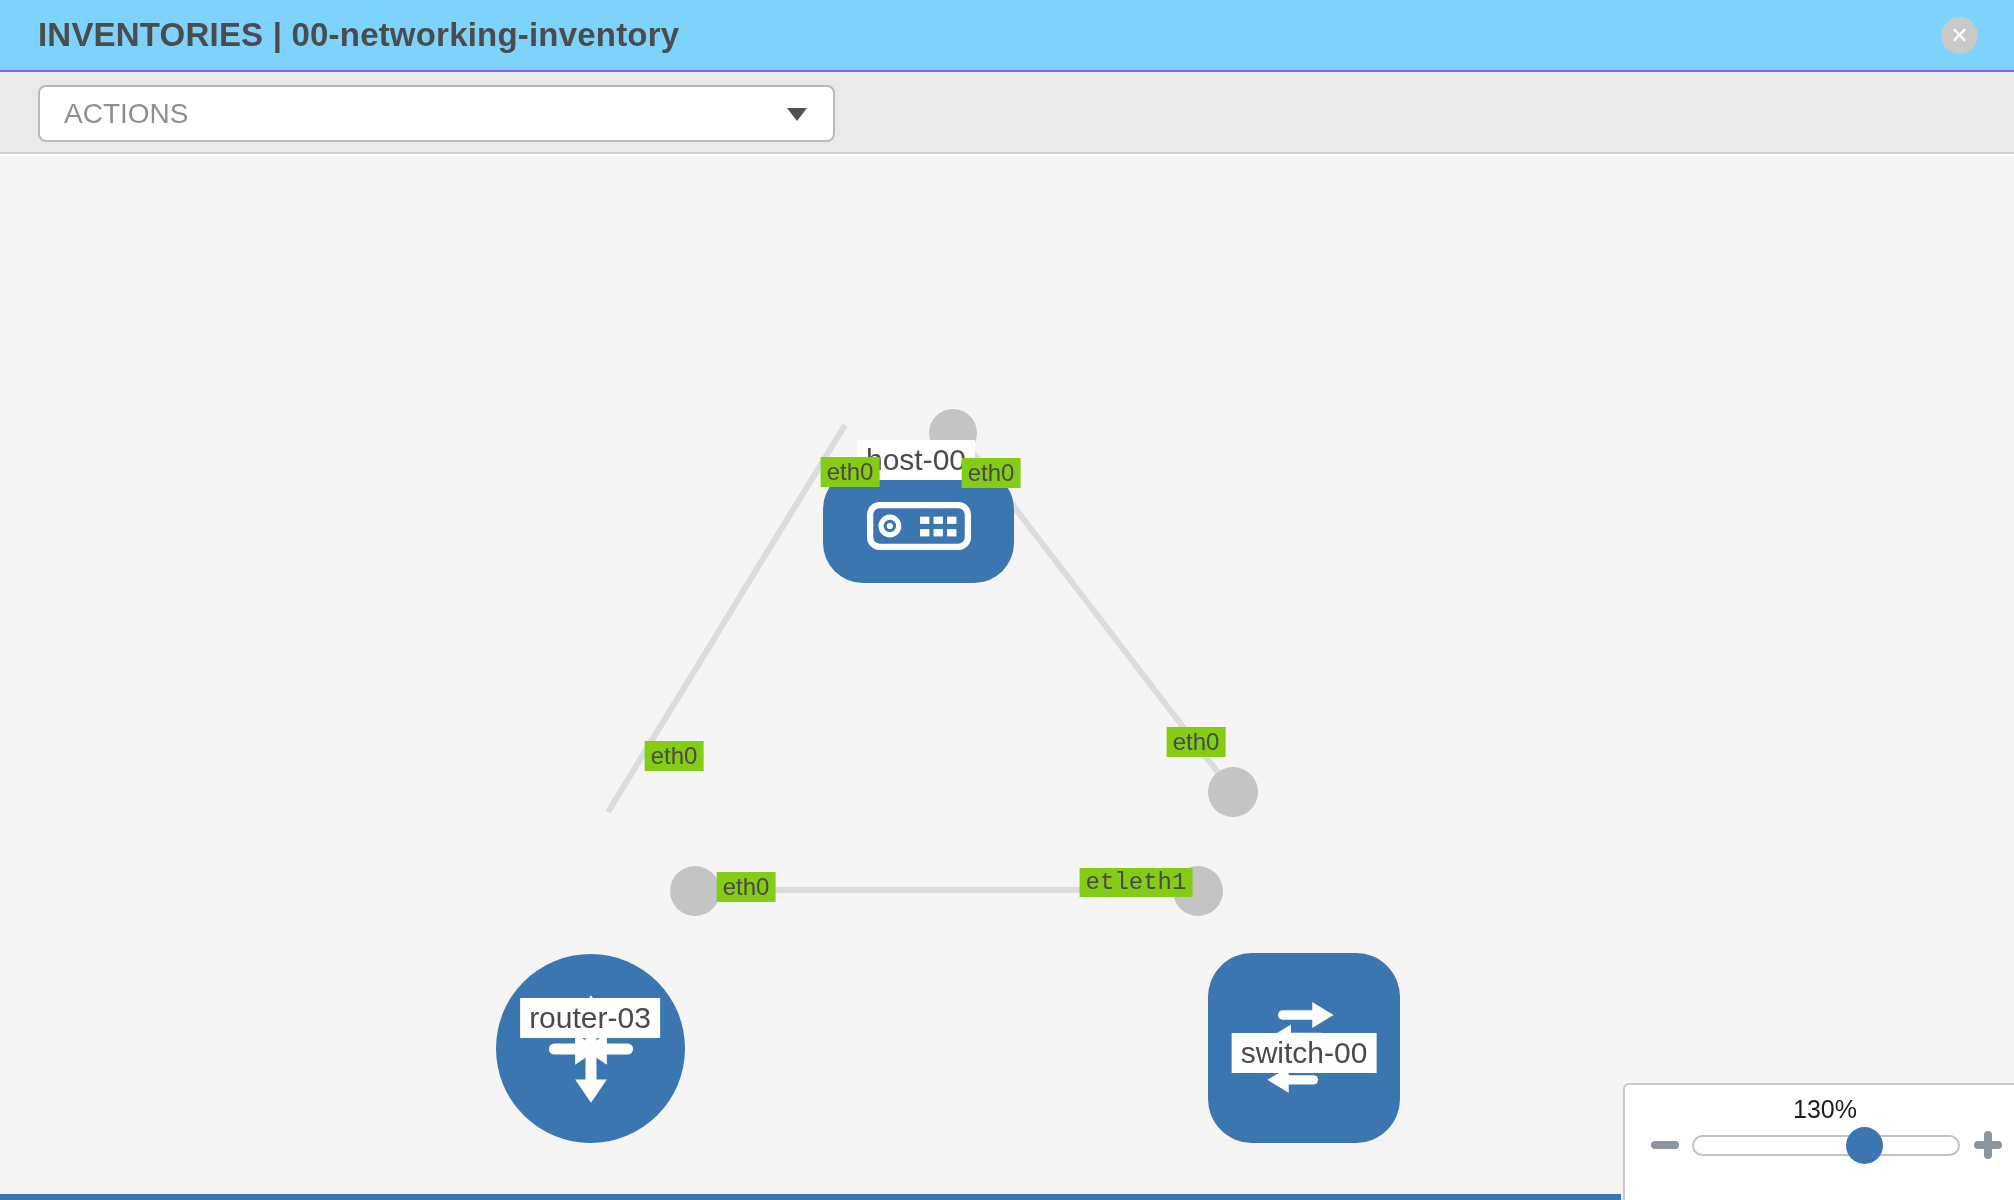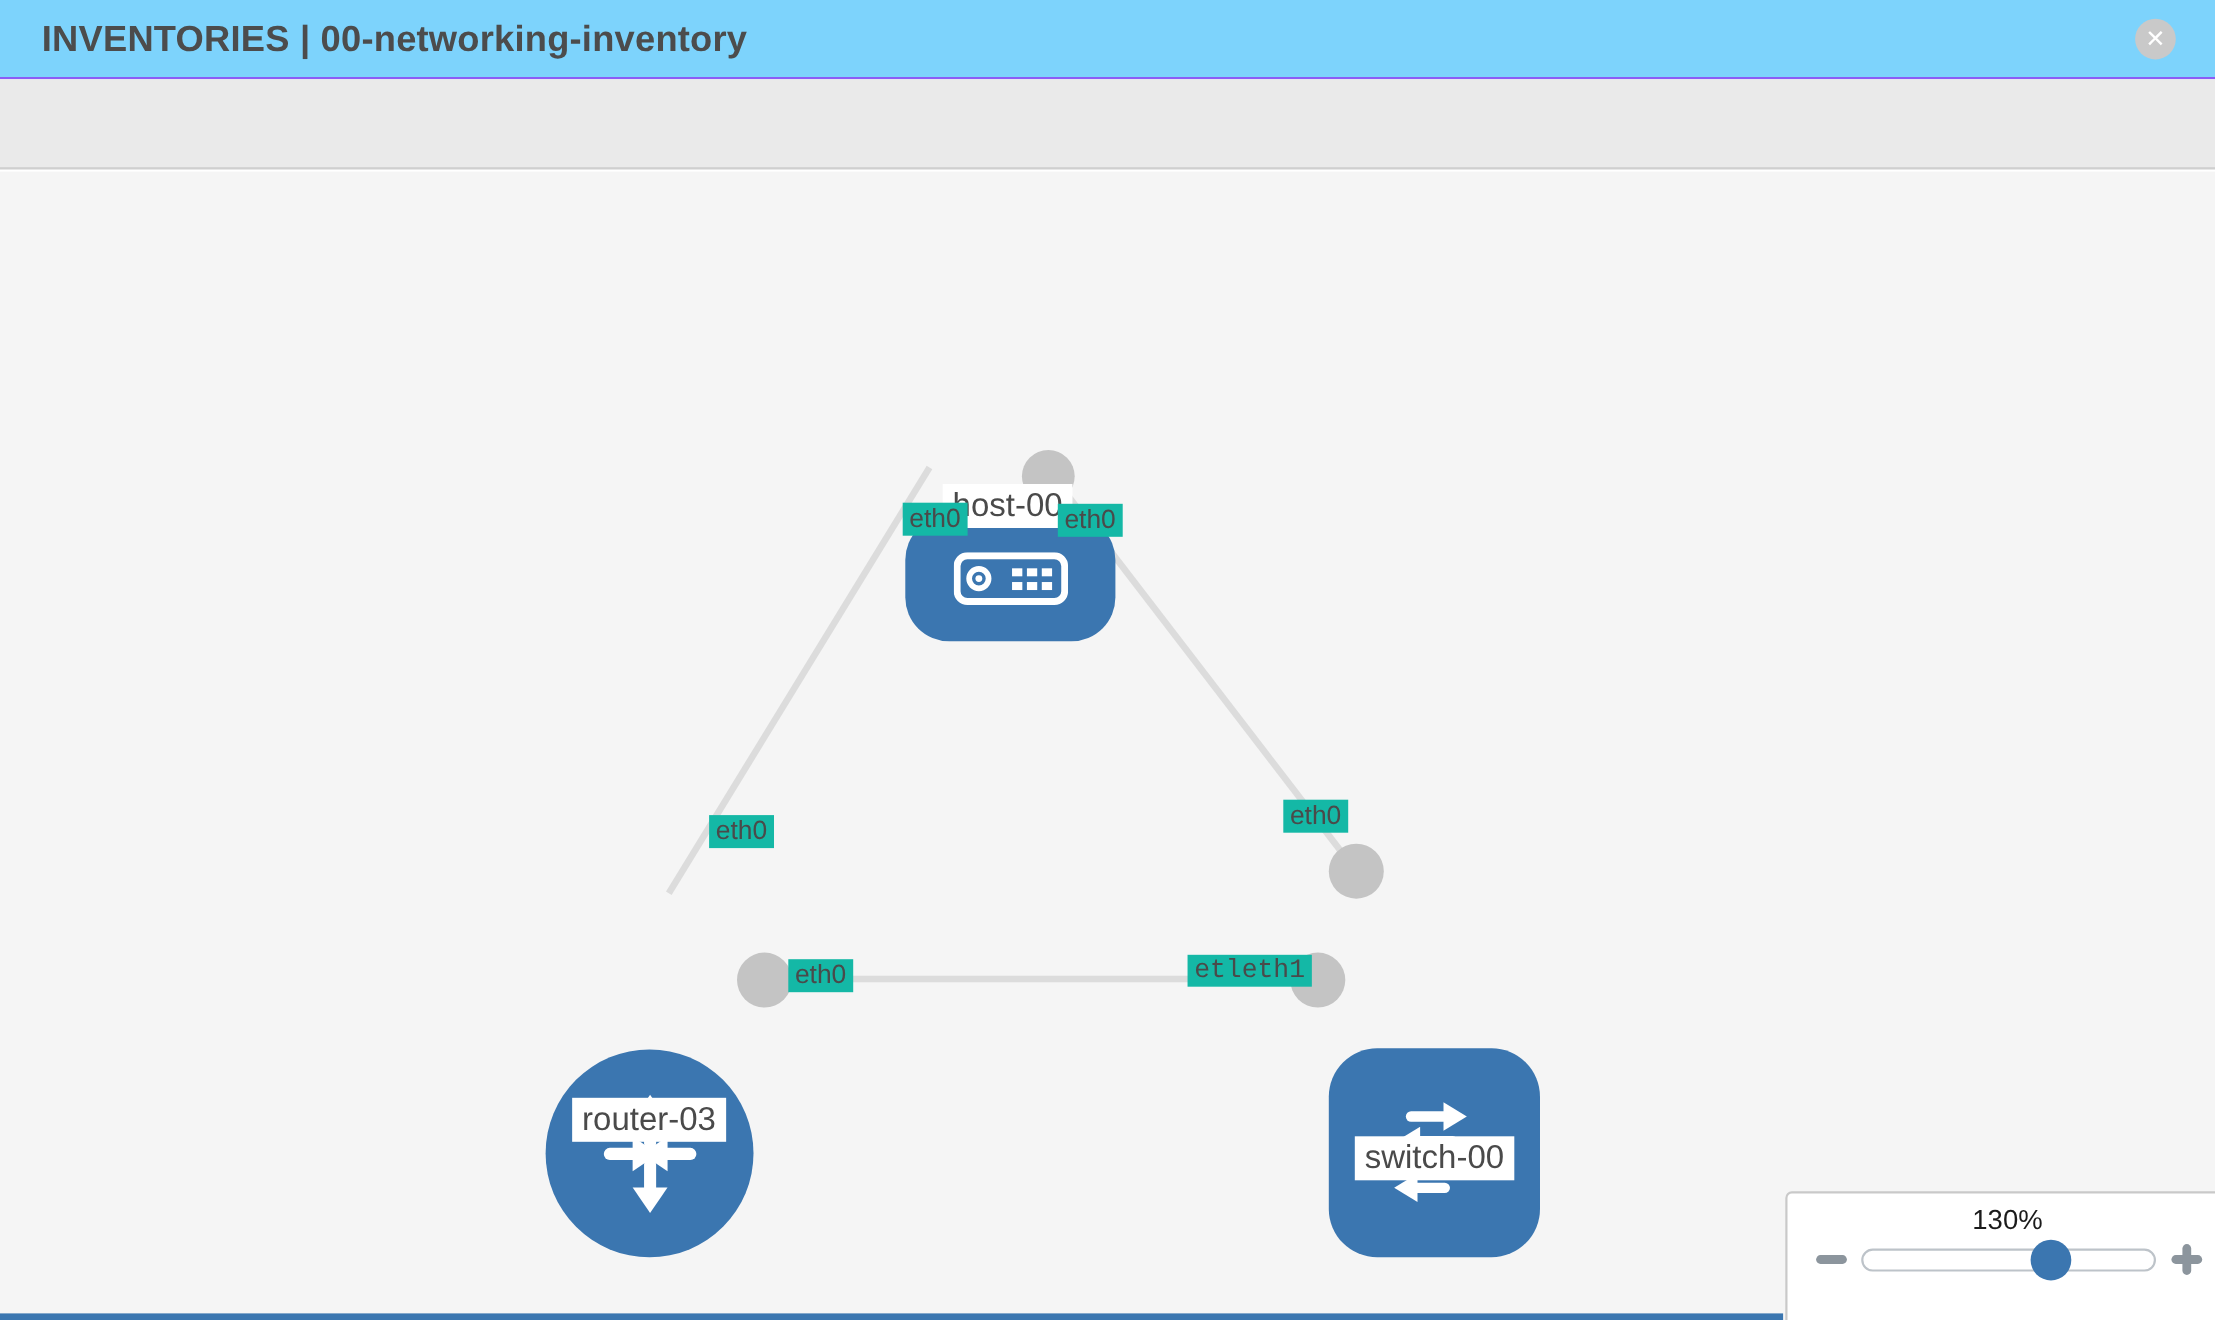--- a/index.html
+++ b/index.html
@@ -129,6 +129,10 @@
 </div>
 
 <div class="toolbar">
+  <div class="dropdown dd-actions">
+    <span>ACTIONS</span>
+    <span class="caret caret-dark"></span>
+  </div>
 
   <div class="tool-icon" style="left:1044px;">
     <svg viewBox="0 0 512 512">

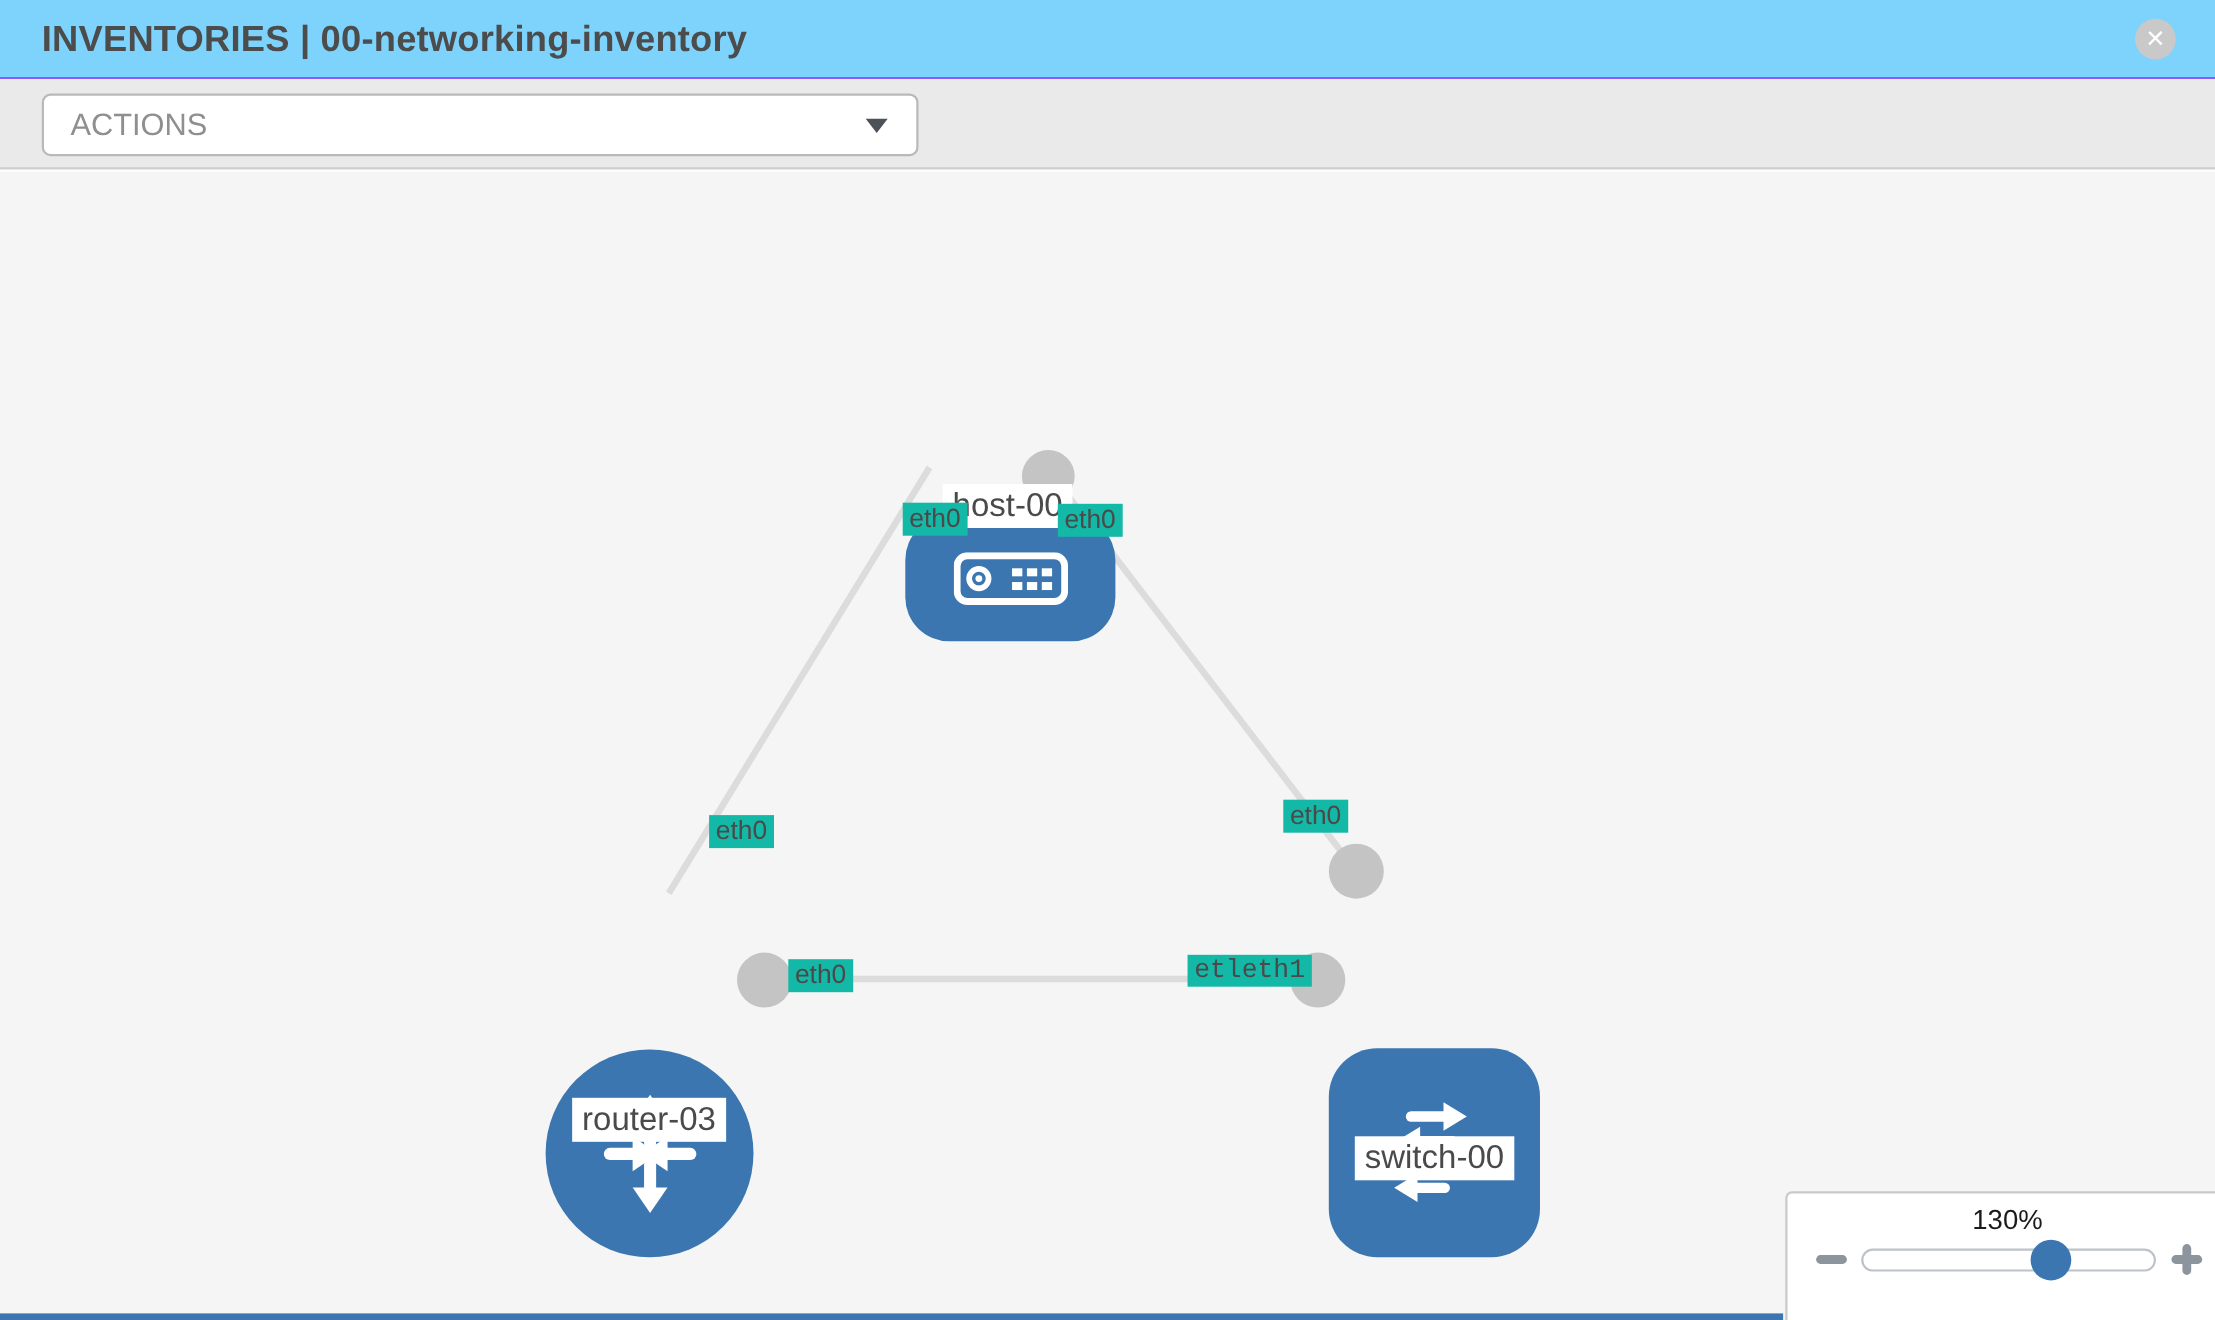--- a/index.html
+++ b/index.html
@@ -78,7 +78,7 @@
   }
   .iface-label {
     position:absolute; transform:translateX(-50%);
-    background:#14b8a6; color:#4a4a4a; font-size:24px;
+    background:#84cc16; color:#4a4a4a; font-size:24px;
     padding:1px 6px; white-space:nowrap;
   }
 

